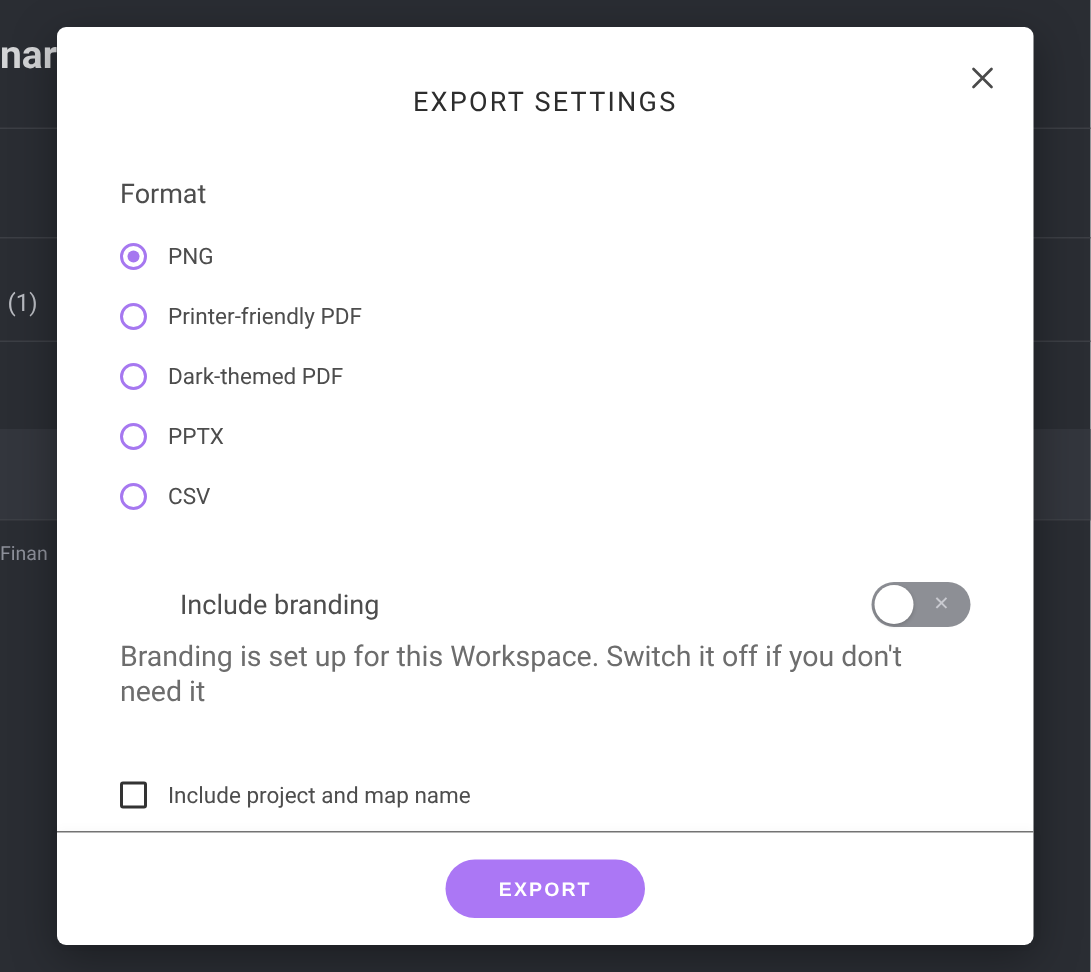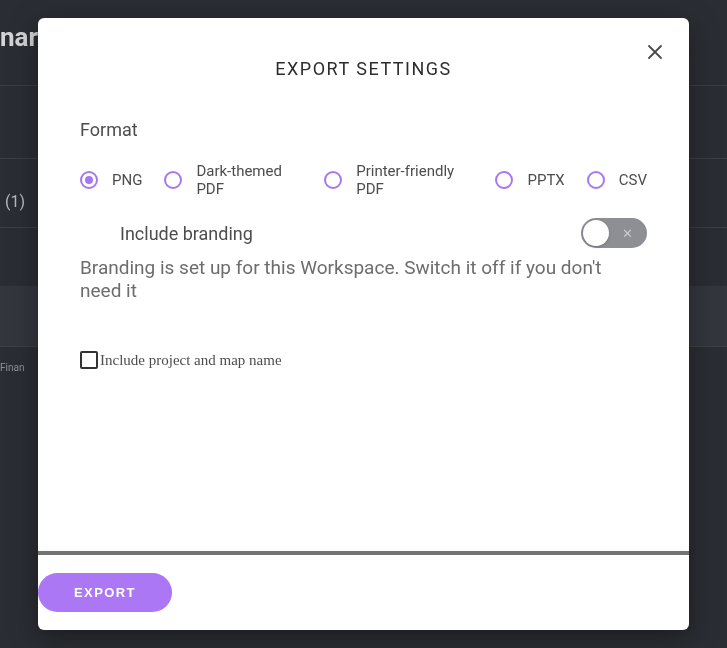--- a/index.html
+++ b/index.html
@@ -85,7 +85,7 @@
       font-weight: 400;
       margin-bottom: 22px;
     }
-    .radio-group { display: flex; gap: 22px; margin-bottom: 20px;}
+    .radio-group { display: flex; flex-direction: column; gap: 22px; margin-bottom: 48px;}
     .radio-item {
       display: flex;
       align-items: center;

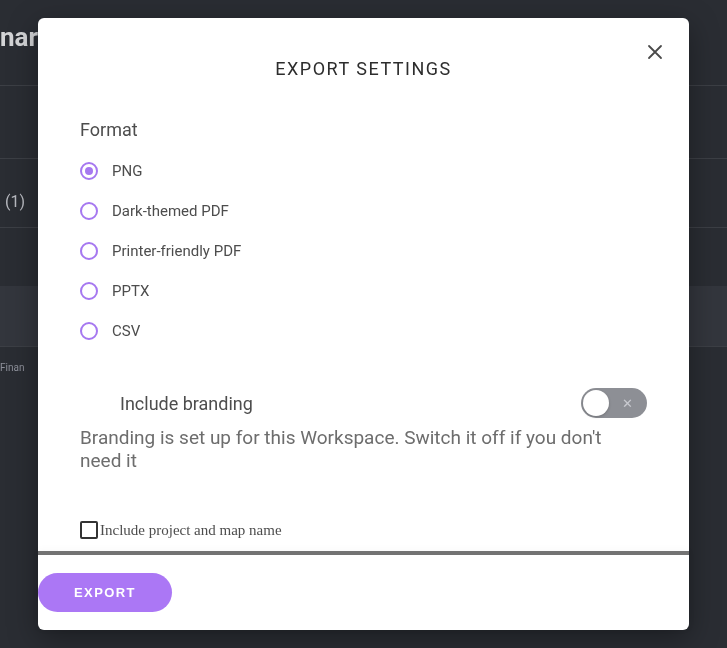--- a/index.html
+++ b/index.html
@@ -203,11 +203,11 @@
       </div>
       <div class="radio-item">
         <span class="radio-circle"></span>
+        <span class="radio-label">Printer-friendly PDF</span>
+      </div>
+      <div class="radio-item">
+        <span class="radio-circle"></span>
         <span class="radio-label">Dark-themed PDF</span>
-      </div>
-      <div class="radio-item">
-        <span class="radio-circle"></span>
-        <span class="radio-label">Printer-friendly PDF</span>
       </div>
       <div class="radio-item">
         <span class="radio-circle"></span>

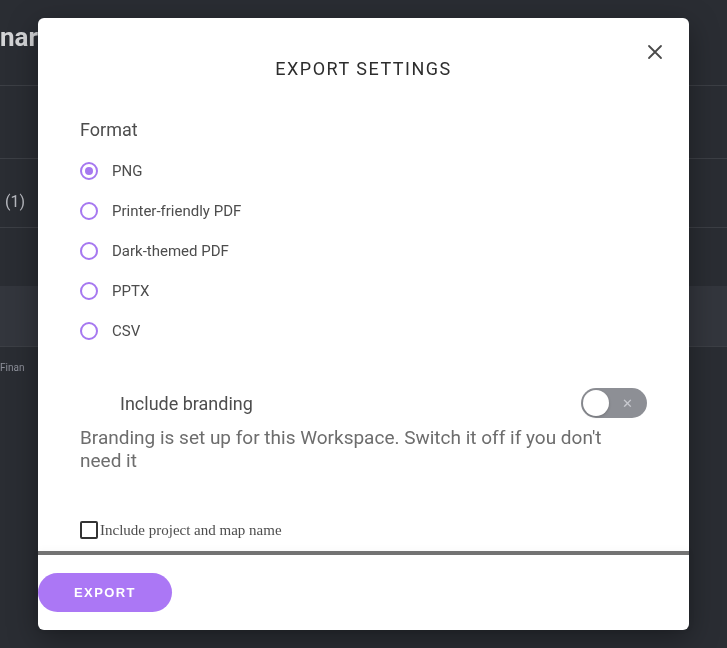--- a/index.html
+++ b/index.html
@@ -31,7 +31,7 @@
       top: 362px;
       left: 0;
       color: #8d909a;
-      font-size: 10px;
+      font-size: 13px;
     }
     .bg-divider-1 { position:absolute; top:85px; left:0; width:100%; height:1px; background:#3c3f45;}
     .bg-divider-2 { position:absolute; top:158px; left:0; width:100%; height:1px; background:#3c3f45;}

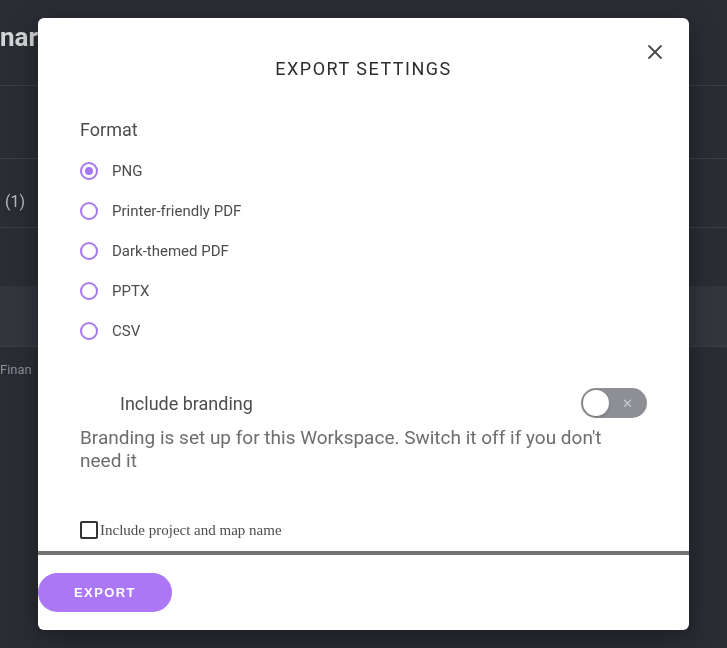--- a/index.html
+++ b/index.html
@@ -140,9 +140,8 @@
     .checkbox-row {
       display: flex;
       align-items: center;
-      gap: 2px;
-      cursor: pointer;
-      font-family: Liberation Serif, serif;
+      gap: 14px;
+      cursor: pointer;
     }
     .checkbox {
       width: 18px; height: 18px;

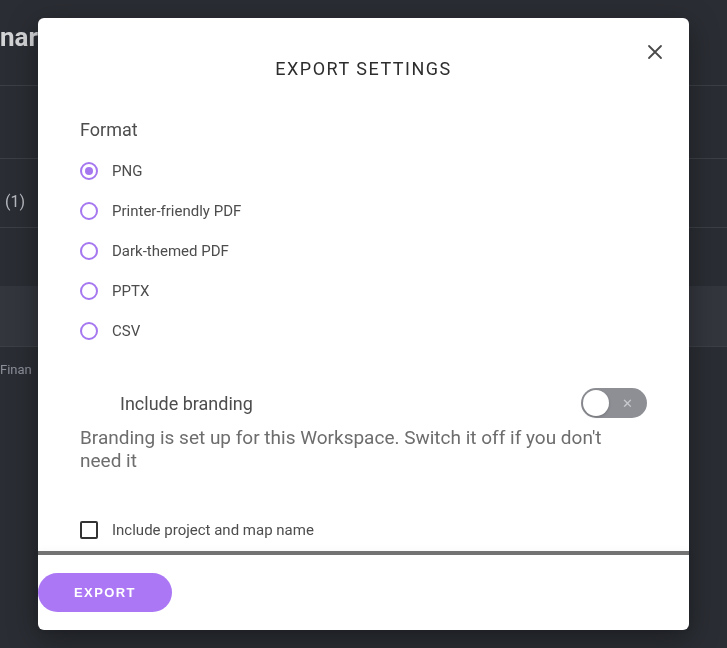--- a/index.html
+++ b/index.html
@@ -151,11 +151,12 @@
     }
     .checkbox-label { font-size: 15px; color: #4d4d4d; }
     .modal-footer {
-      border-top: 4px solid #737373;
+      border-top: 1px solid #737373;
       box-shadow: 0 -1px 8px rgba(0,0,0,0.03);
       padding: 18px 0;
       display: flex;
       align-items: center;
+      justify-content: center;
     }
     .export-btn {
       background: #ab77f5;

